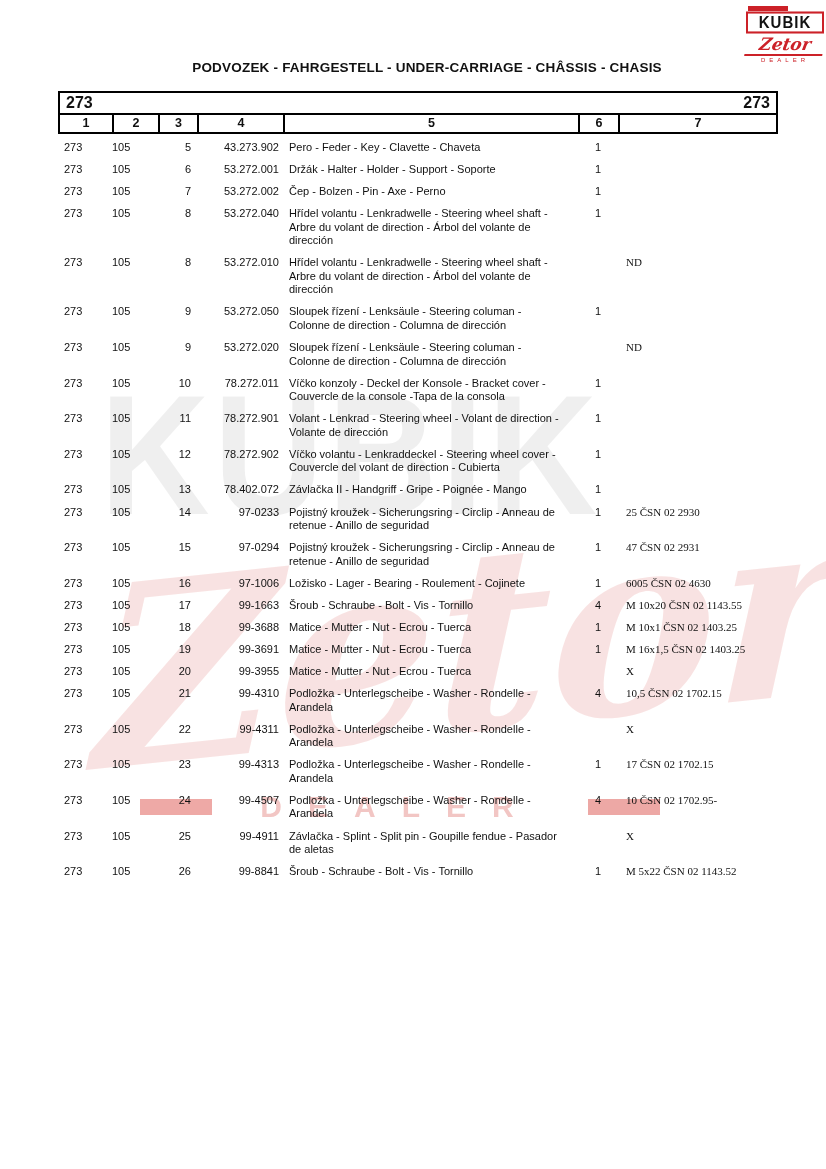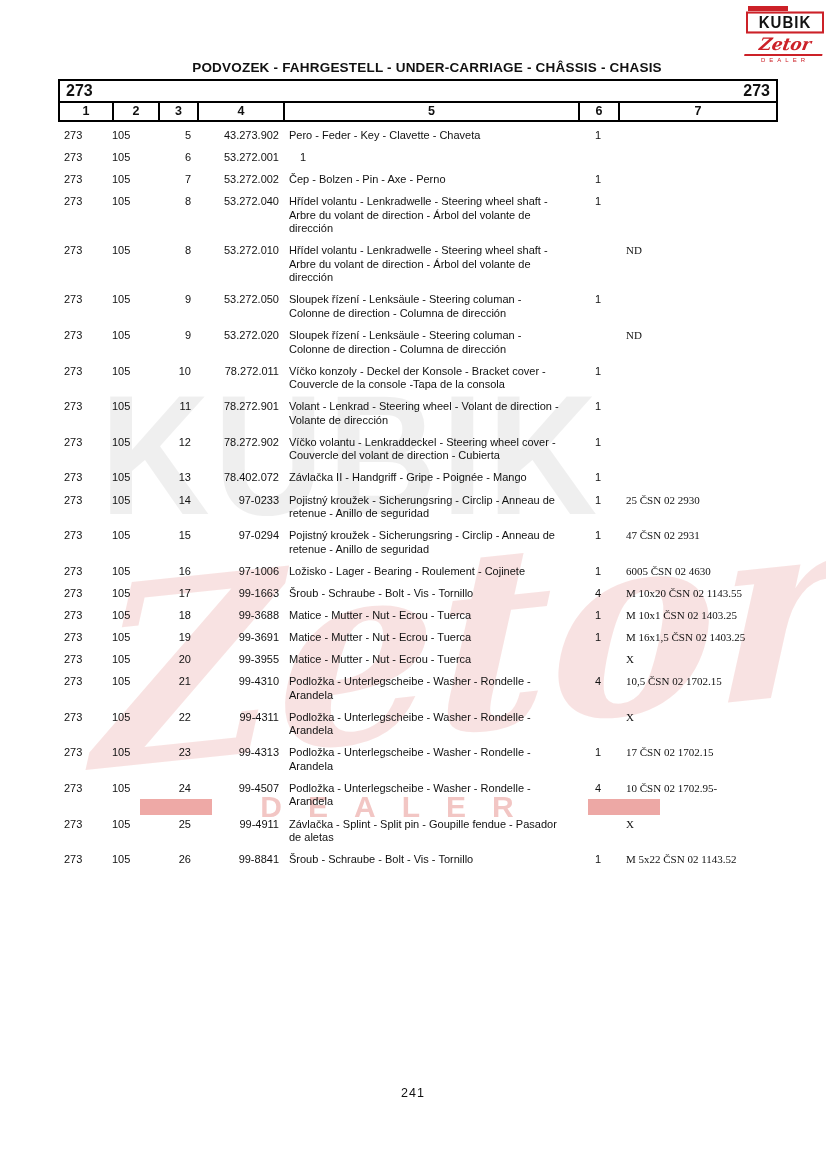--- a/index.html
+++ b/index.html
@@ -58,7 +58,7 @@
     text-align:center;font-weight:bold;font-size:13.5px;letter-spacing:0.2px;margin-left:14px;
   }
   
-  .tablewrap{position:absolute;left:58px;top:79px;width:720px;z-index:1;}
+  .tablewrap{position:absolute;left:58px;top:91px;width:720px;z-index:1;}
   .boxrow{
     border:2px solid #000;
     display:flex;justify-content:space-between;align-items:center;

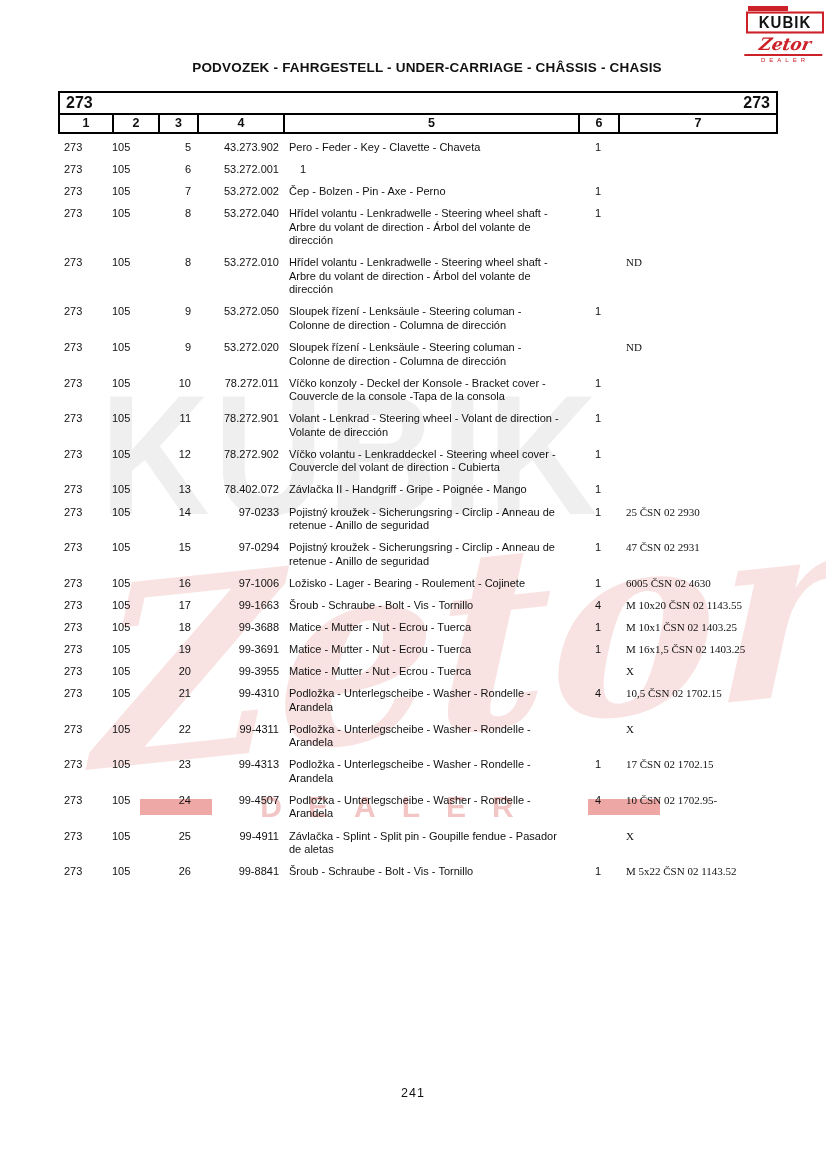--- a/index.html
+++ b/index.html
@@ -148,6 +148,7 @@
           <div class="td td2">105</div>
           <div class="td td3">6</div>
           <div class="td td4">53.272.001</div>
+          <div class="td td5"><b>Držák</b> - Halter - Holder - Support - Soporte</div>
           <div class="td td6">1</div>
           <div class="td td7"></div>
         </div>

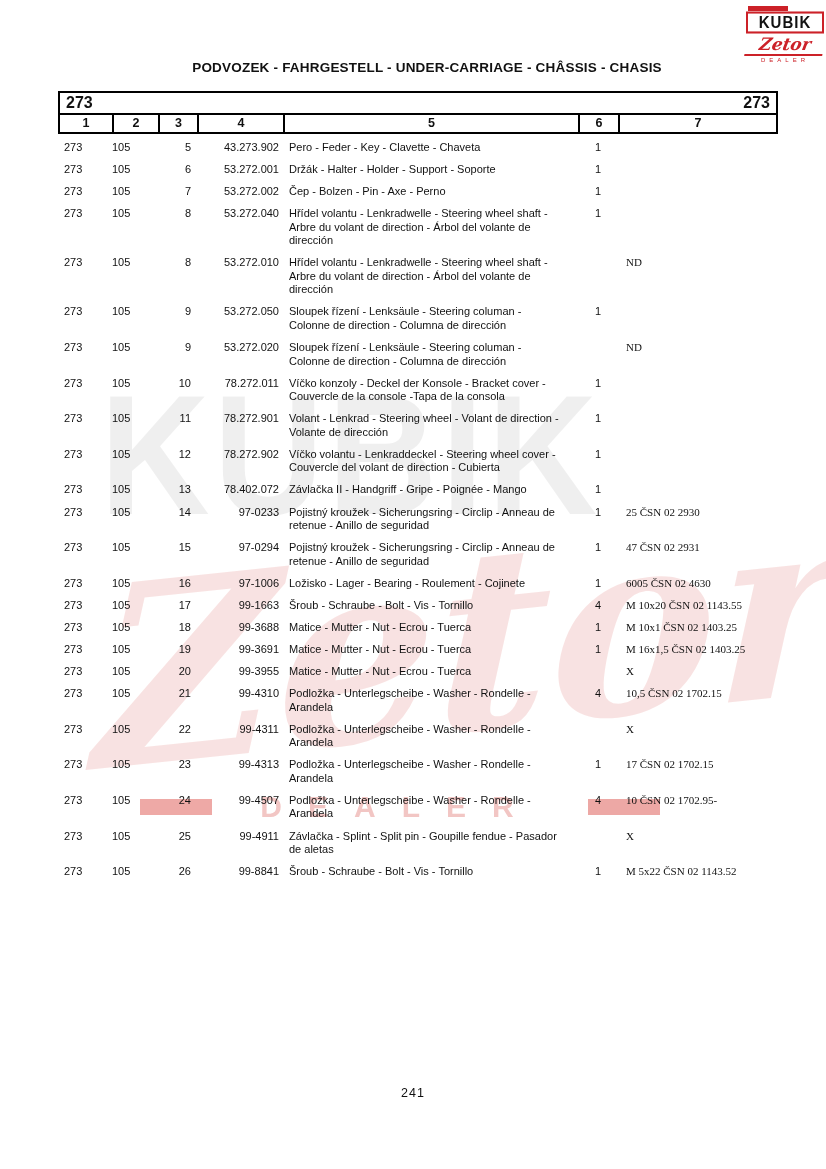--- a/index.html
+++ b/index.html
@@ -353,7 +353,6 @@
       </div>
   </div>
 
-  <div class="pagenum">241</div>
 
 </div>
 

